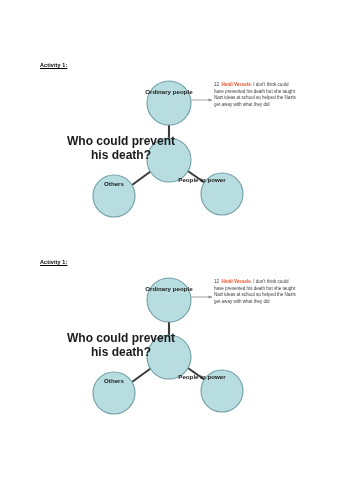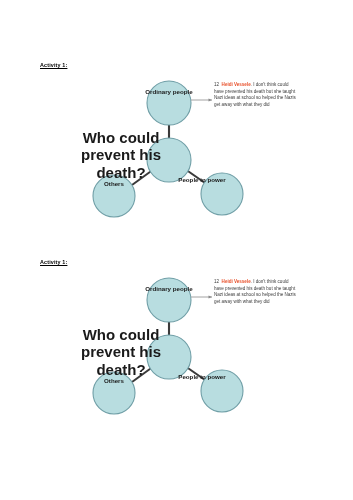--- a/index.html
+++ b/index.html
@@ -78,8 +78,8 @@
     font-size: 6.2px;
   }
   .label-center {
-    left: -28px; top: 52px; width: 118px;
-    font-size: 15px;
+    left: -28px; top: 58px; width: 118px;
+    font-size: 12px;
     line-height: 1.15;
   }
   .label-others {

